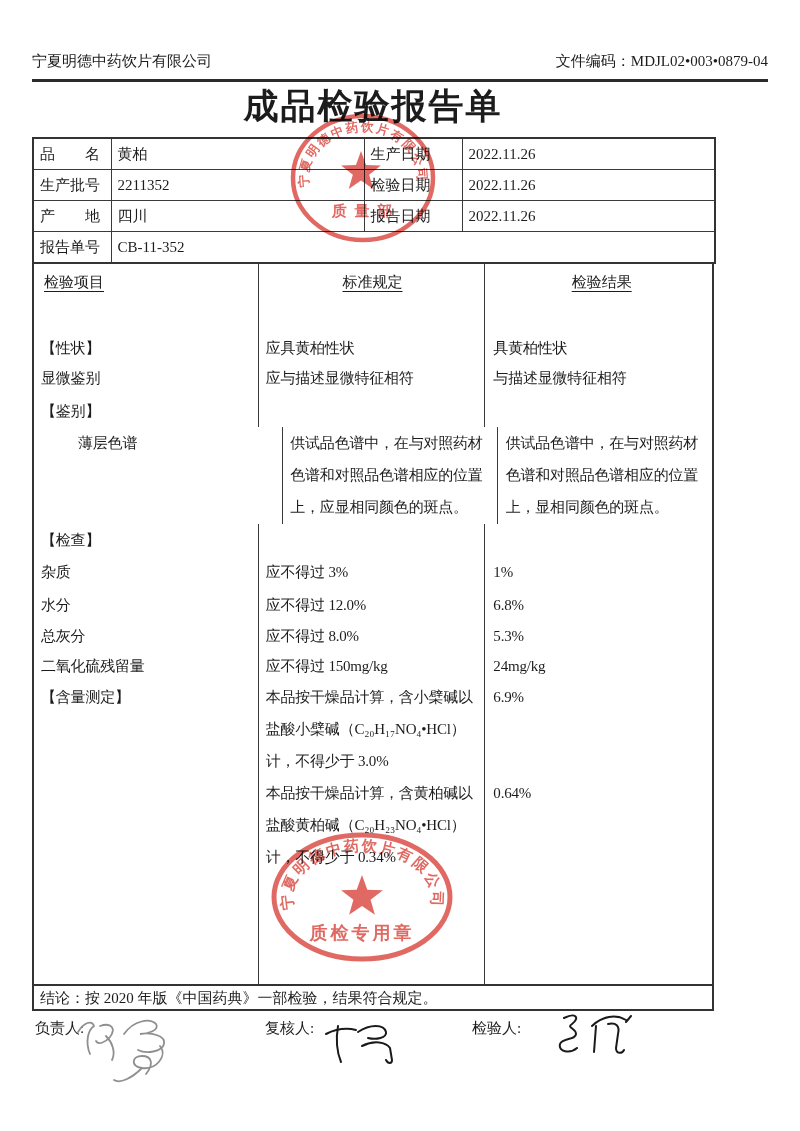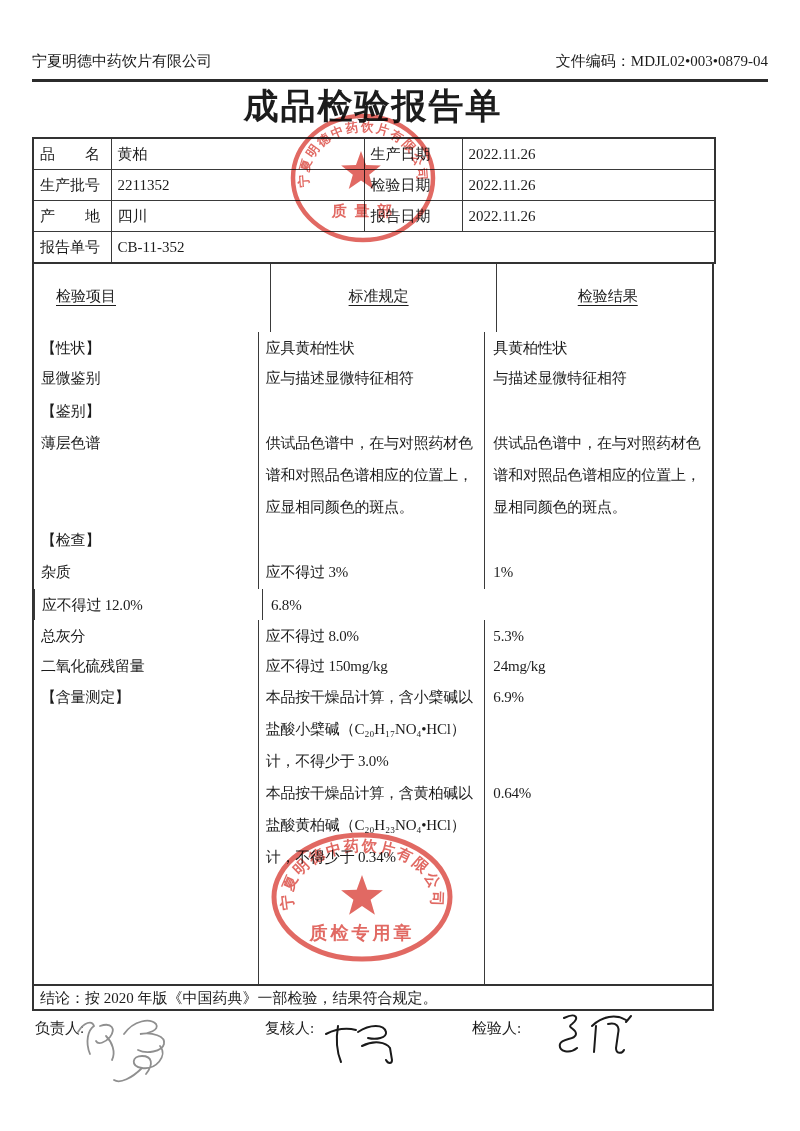--- a/index.html
+++ b/index.html
@@ -32,7 +32,7 @@
   .c2{width:228px;border-left:1.5px solid #3a3a3a;padding:0 5px 0 7px;}
   .c3{width:229px;border-left:1.5px solid #3a3a3a;padding:0 2px 0 8px;}
   .mhead{height:68px;}
-  .mhead .mcell{padding-top:20px;line-height:24px;margin-left:12px;}
+  .mhead .mcell{padding-top:6px;line-height:24px;}
   .mhead .hc{text-align:center;}
   .mhead span{text-decoration:underline;text-underline-offset:4px;}
   .mhead .c1{text-align:left;padding-left:10px;}

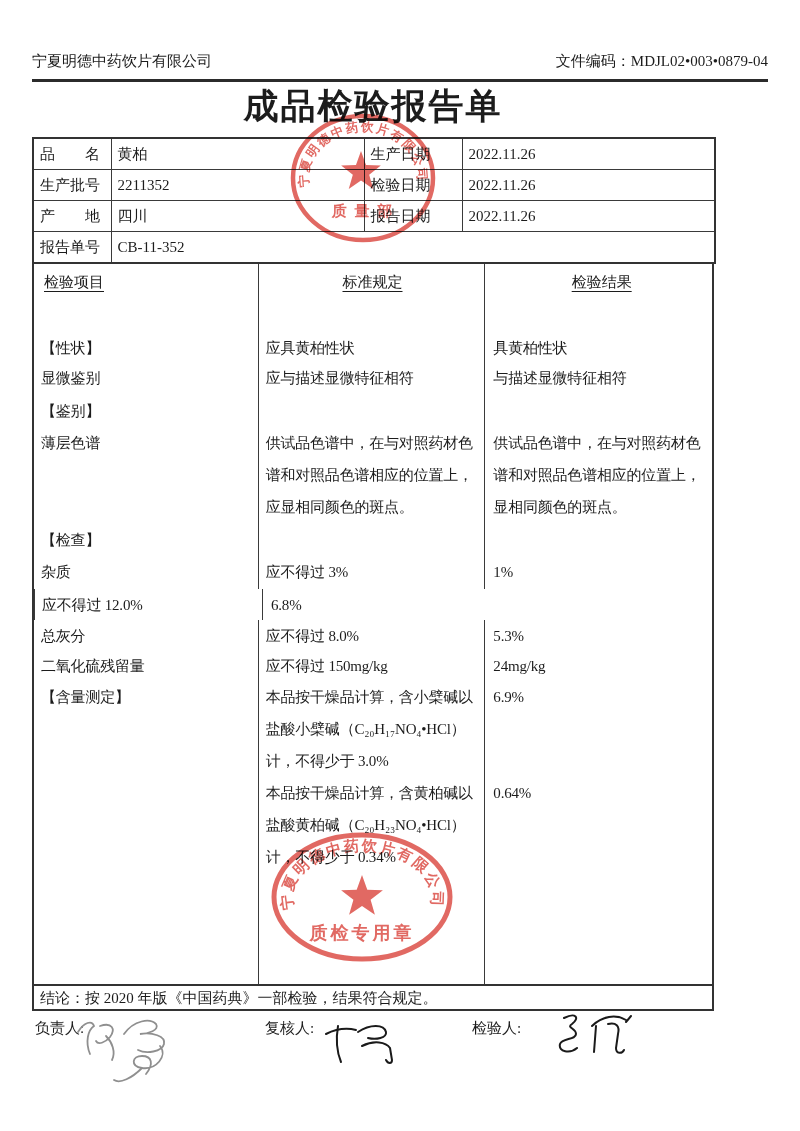--- a/index.html
+++ b/index.html
@@ -134,7 +134,7 @@
               <div class="txt"></div>
             </div>
           </div>
-          <div class="mrow" style="height: 97px;">
+          <div class="mrow" style="height: 97px; padding-left: 37px;">
             <div class="mcell c1">
               <div class="txt">薄层色谱</div>
             </div>

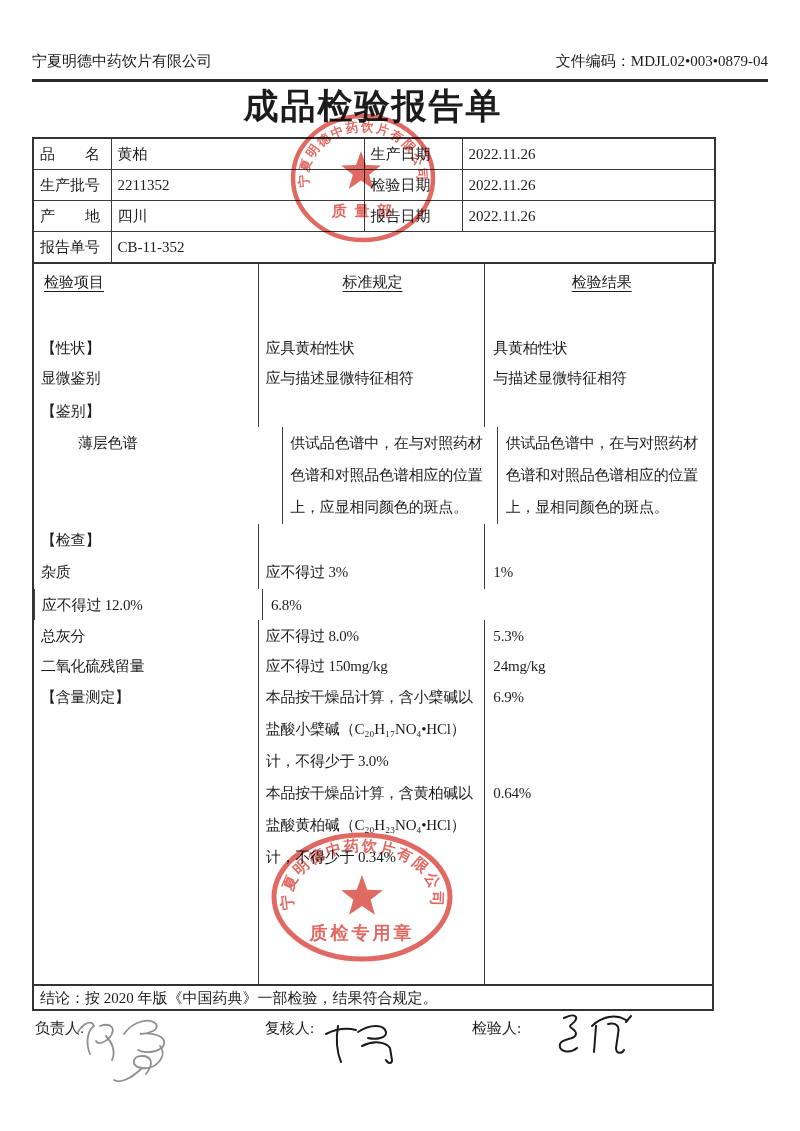--- a/index.html
+++ b/index.html
@@ -168,6 +168,9 @@
             </div>
           </div>
           <div class="mrow" style="height: 31px;">
+            <div class="mcell c1">
+              <div class="txt">水分</div>
+            </div>
             <div class="mcell c2">
               <div class="txt">应不得过 12.0%</div>
             </div>

